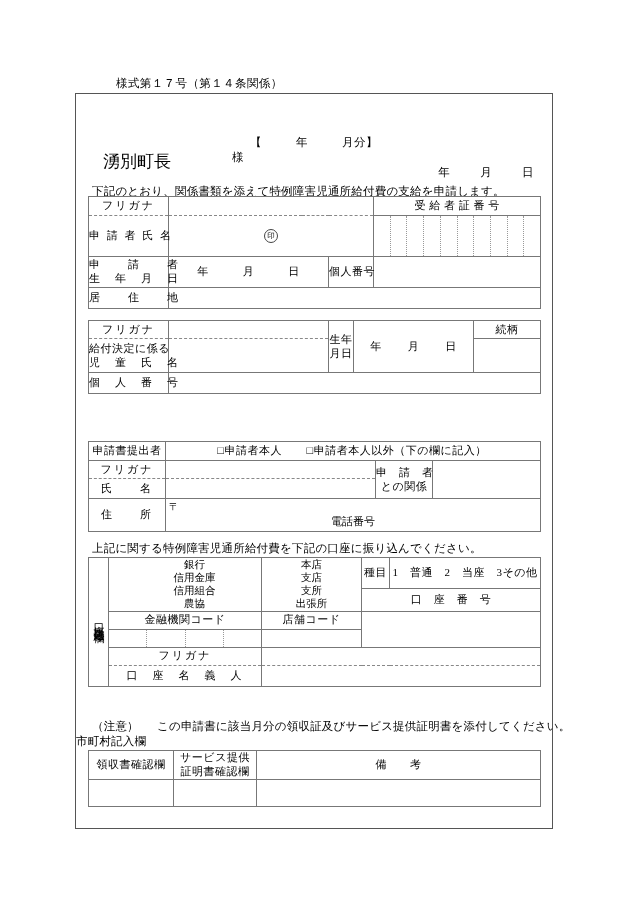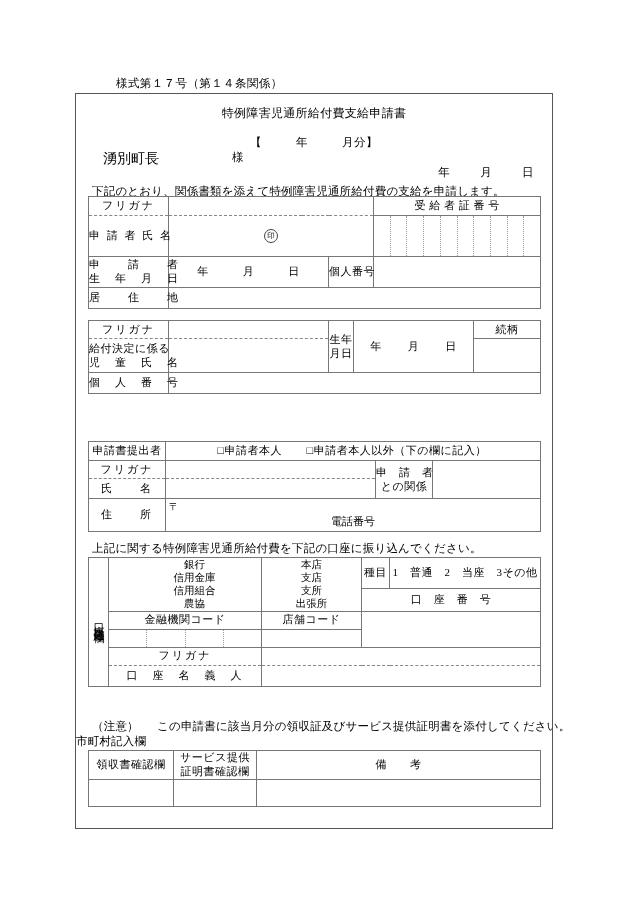--- a/index.html
+++ b/index.html
@@ -165,7 +165,6 @@
   <div class="form-no">様式第１７号（第１４条関係）</div>
 
   <div class="outer-frame">
-    <div class="doc-title">特例障害児通所給付費支給申請書</div>
     <div class="period-line">
       <span>【</span><span class="sp"></span><span>年</span><span class="sp"></span><span>月分】</span>
     </div>

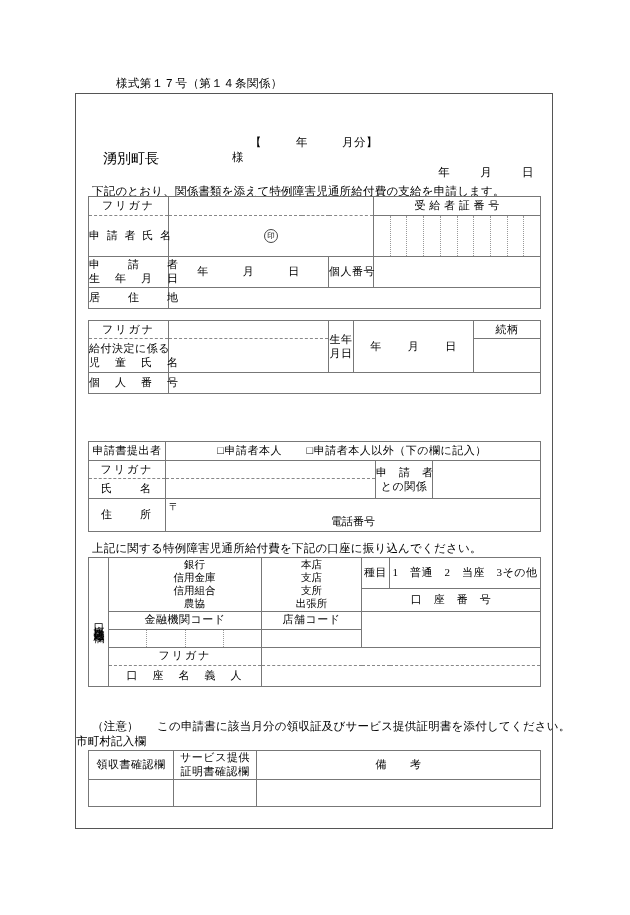--- a/index.html
+++ b/index.html
@@ -63,7 +63,7 @@
     position: absolute;
     left: 27px;
     top: 56px;
-    font-size: 14px;
+    font-size: 17px;
   }
   .addressee-sama {
     position: absolute;

